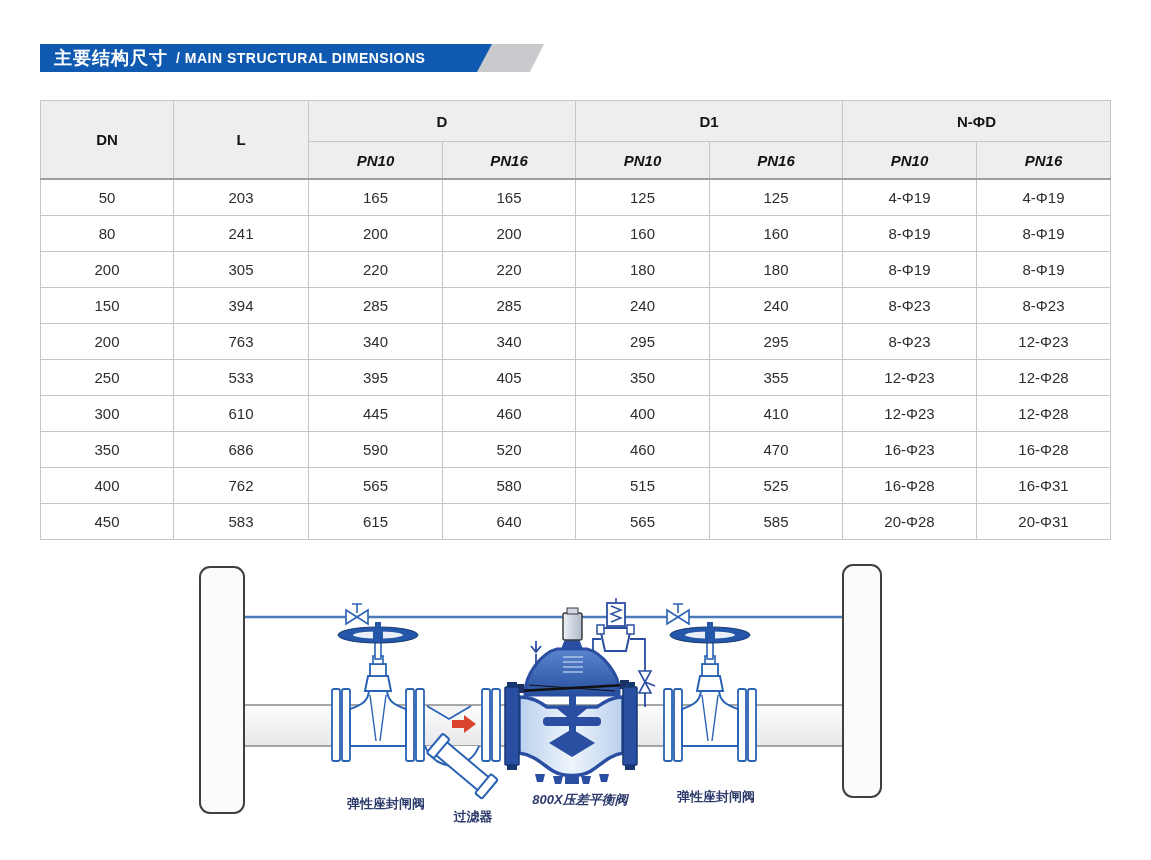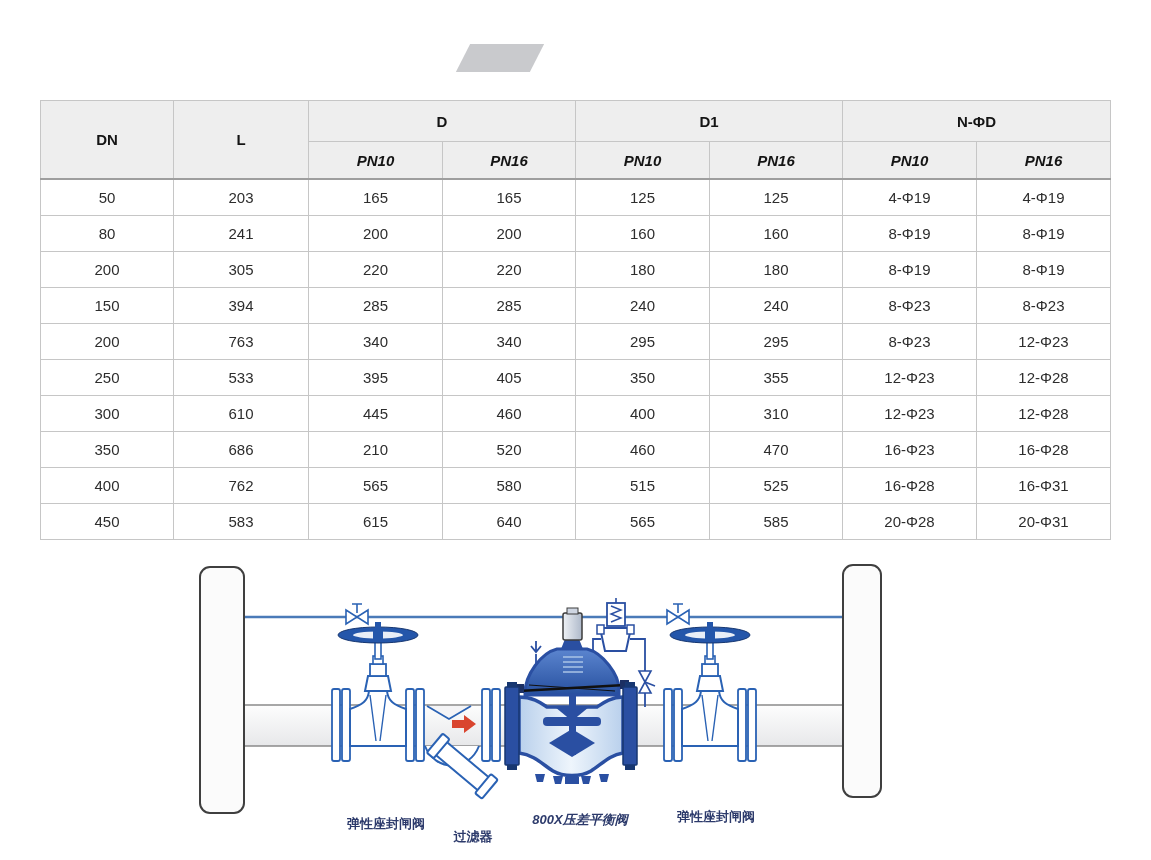--- a/index.html
+++ b/index.html
@@ -54,6 +54,10 @@
 <div class="page">
 
   <div class="banner-gray"></div>
+  <div class="banner-blue">
+    <span class="zh">主要结构尺寸</span>
+    <span class="en">/ MAIN STRUCTURAL DIMENSIONS</span>
+  </div>
 
   <table class="dim-table">
     <colgroup>

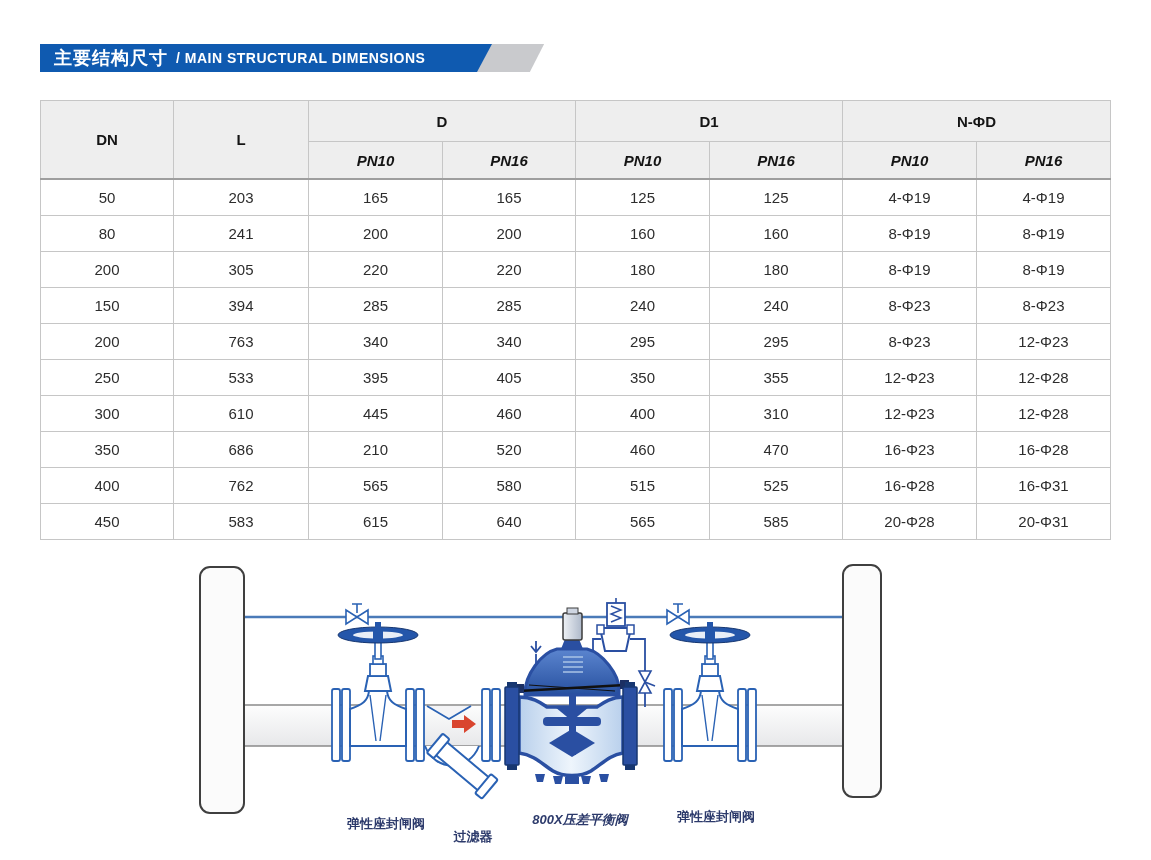--- a/index.html
+++ b/index.html
@@ -154,7 +154,7 @@
           <td>445</td>
           <td>460</td>
           <td>400</td>
-          <td>310</td>
+          <td>410</td>
           <td>12-Φ23</td>
           <td>12-Φ28</td>
         </tr>

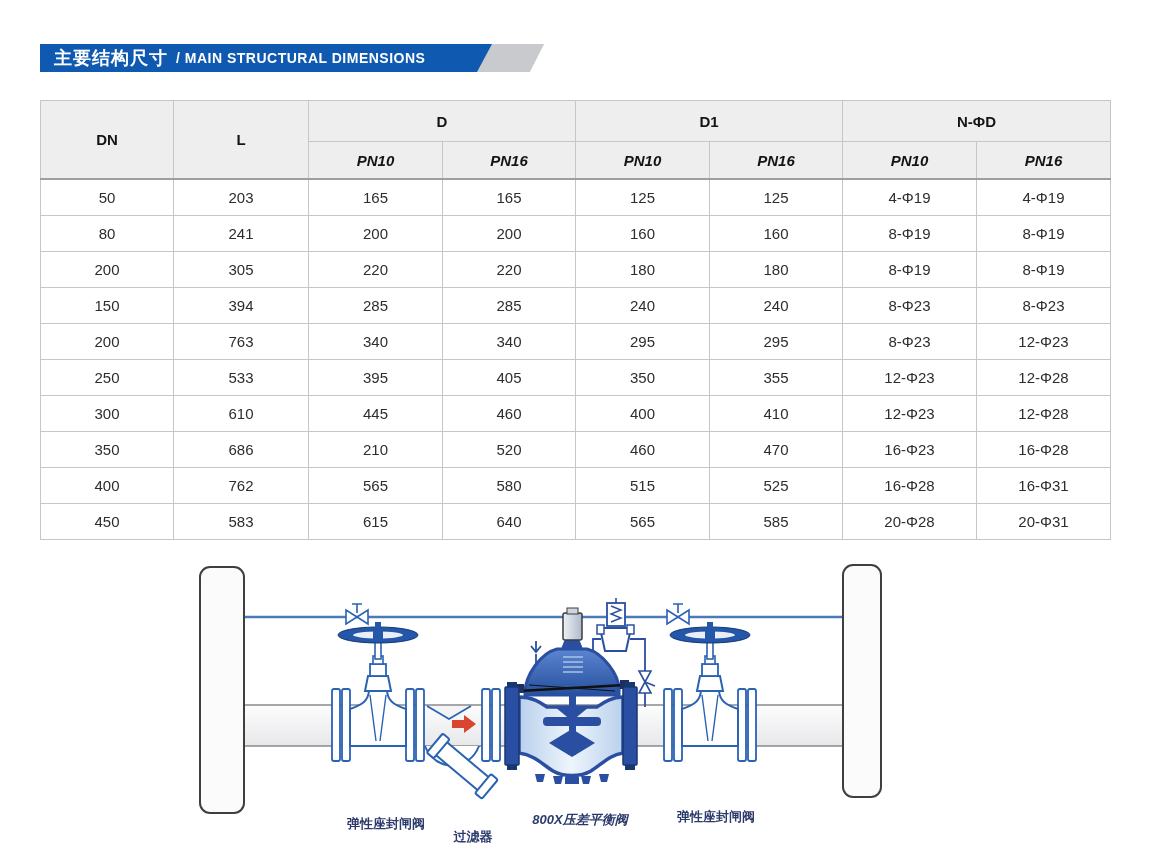--- a/index.html
+++ b/index.html
@@ -161,7 +161,7 @@
         <tr>
           <td>350</td>
           <td>686</td>
-          <td>210</td>
+          <td>590</td>
           <td>520</td>
           <td>460</td>
           <td>470</td>

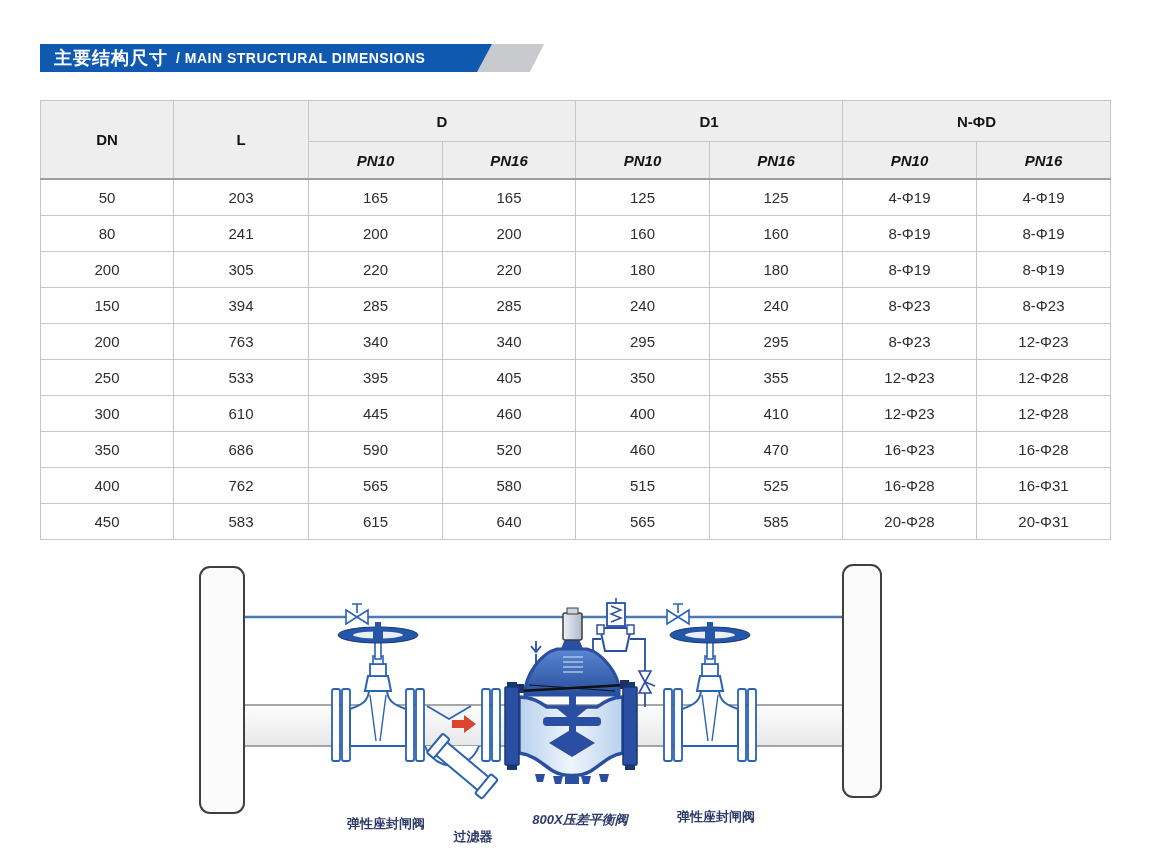--- a/index.html
+++ b/index.html
@@ -41,7 +41,7 @@
   .diagram svg { position:absolute; left:0; top:0; }
   .dlabel {
     position:absolute; transform:translateX(-50%);
-    font-size:13px; font-weight:bold; color:#2c3a6b; white-space:nowrap;margin-top:20px;
+    font-size:13px; font-weight:bold; color:#2c3a6b; white-space:nowrap;
   }
   .dlabel.l1 { left:191px; top:240px; }
   .dlabel.l2 { left:278px; top:253px; }

